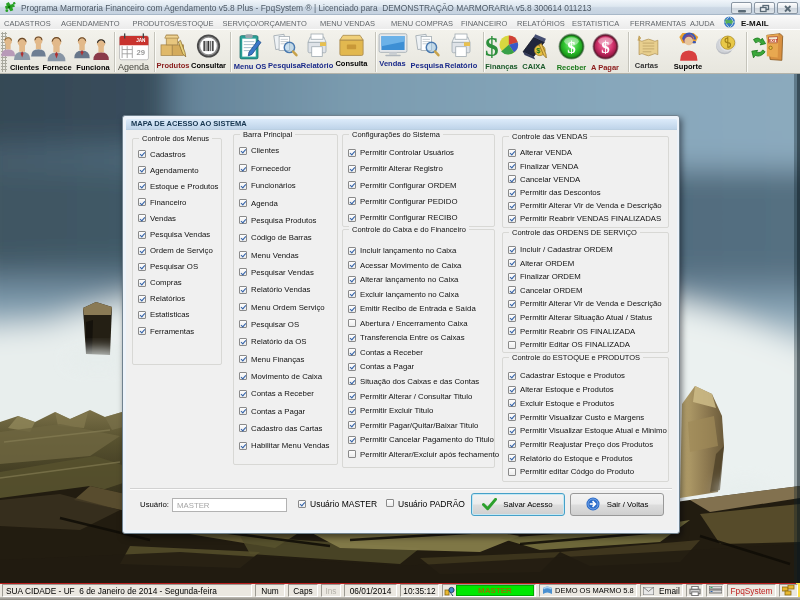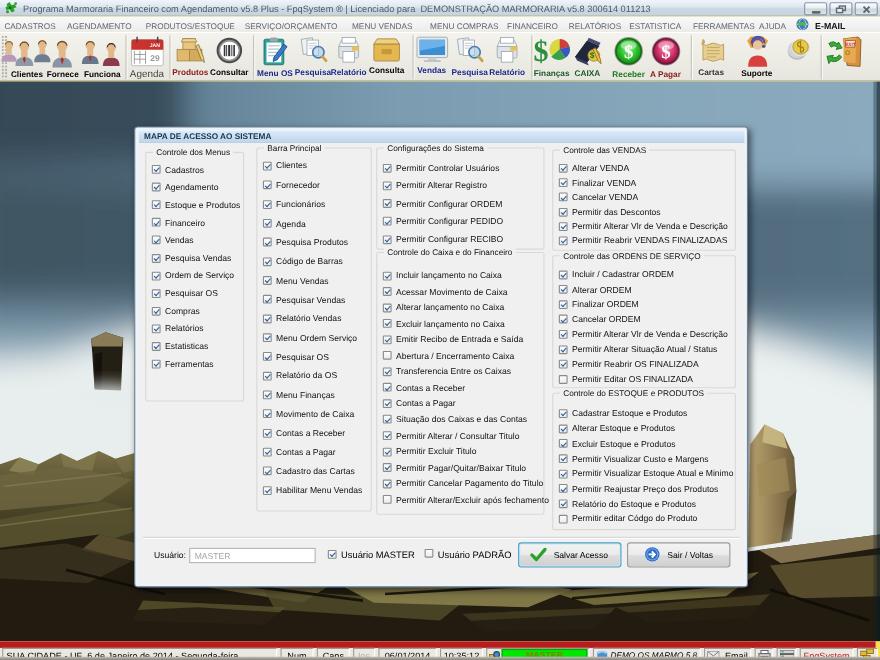--- a/index.html
+++ b/index.html
@@ -25,7 +25,7 @@
 
 #photo{position:absolute;left:0;top:74px;width:800px;height:509px}
 
-#status{position:absolute;left:0;top:583px;width:796px;height:14px;background:#ebe8e1;border-top:6px solid #b91c1c;font-size:8.3px;color:#000}
+#status{position:absolute;left:0;top:583px;width:796px;height:14px;background:#ebe8e1;border-top:1px solid #b91c1c;font-size:8.3px;color:#000}
 .sp{position:absolute;top:0px;height:13px;border:1px solid;border-color:#9c9a92 #fff #fff #9c9a92;background:#ebe8e1;display:flex;align-items:center;white-space:nowrap;overflow:hidden}
 #botline{position:absolute;left:0;top:597px;width:800px;height:3px;background:linear-gradient(#c2bfb8,#86847d)}
 

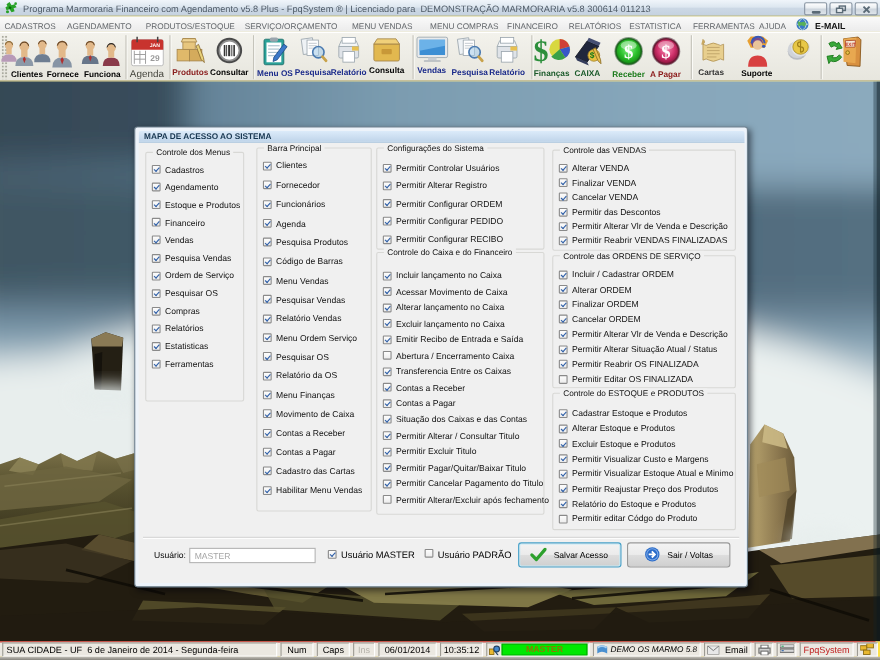--- a/index.html
+++ b/index.html
@@ -527,7 +527,7 @@
         </svg>
         <span style="flex:1;height:11px;background:#00e800;border:1px solid #0a0;color:#8a7a00;font-weight:bold;font-size:8px;text-align:center;line-height:10px;margin-right:1px">MASTER</span>
       </div>
-      <div class="sp" style="left:539px;width:98px;font-style:italic;">
+      <div class="sp" style="left:539px;width:98px;">
         <svg width="11" height="10" viewBox="0 0 11 10" style="margin:0 2px;flex:none">
           <path d="M1 2 q4 -3 9 0 v6 q-5 -3 -9 0 z" fill="#4a90d0"></path>
           <path d="M1 2 q4 -3 9 0 l-1 1.5 q-4 -2.5 -7 0 z" fill="#a8d0f0"></path>

